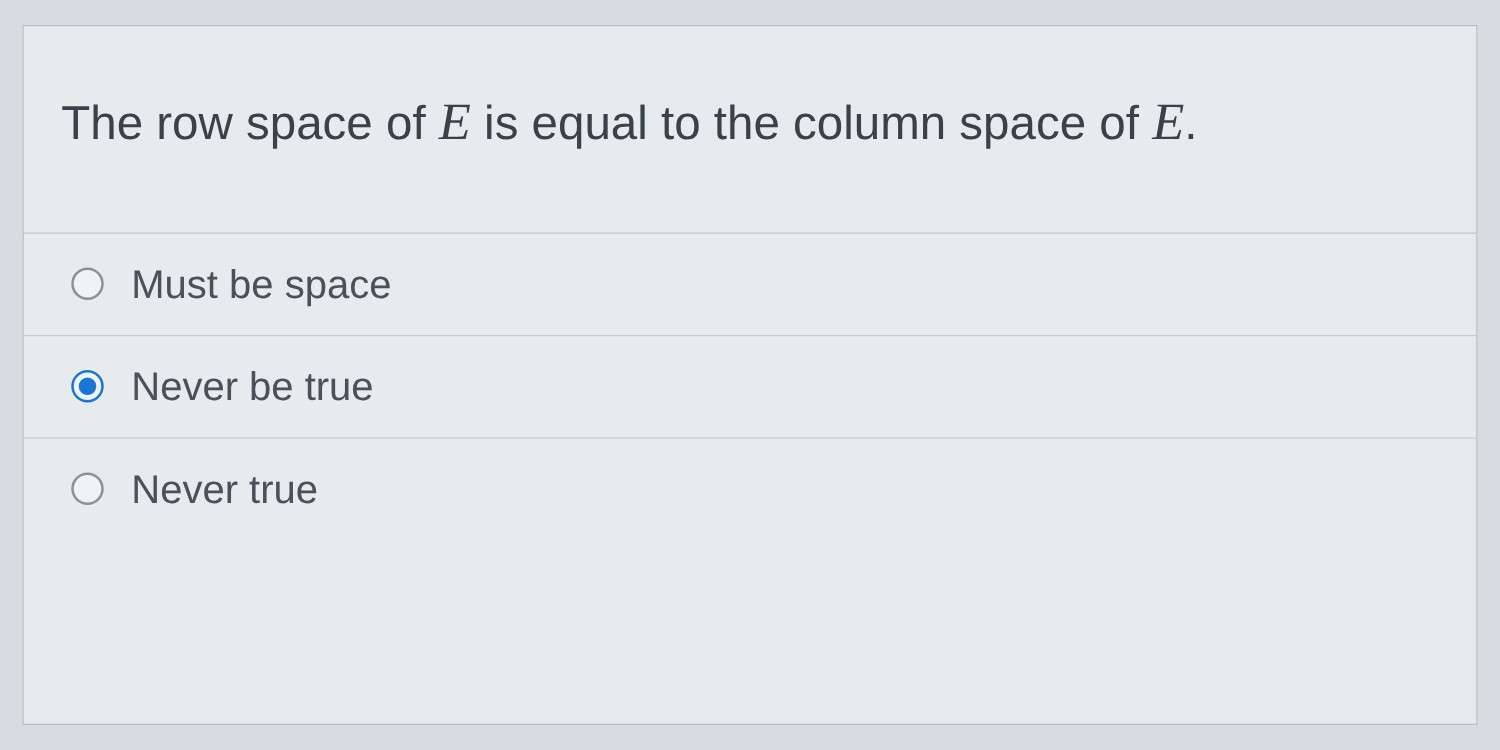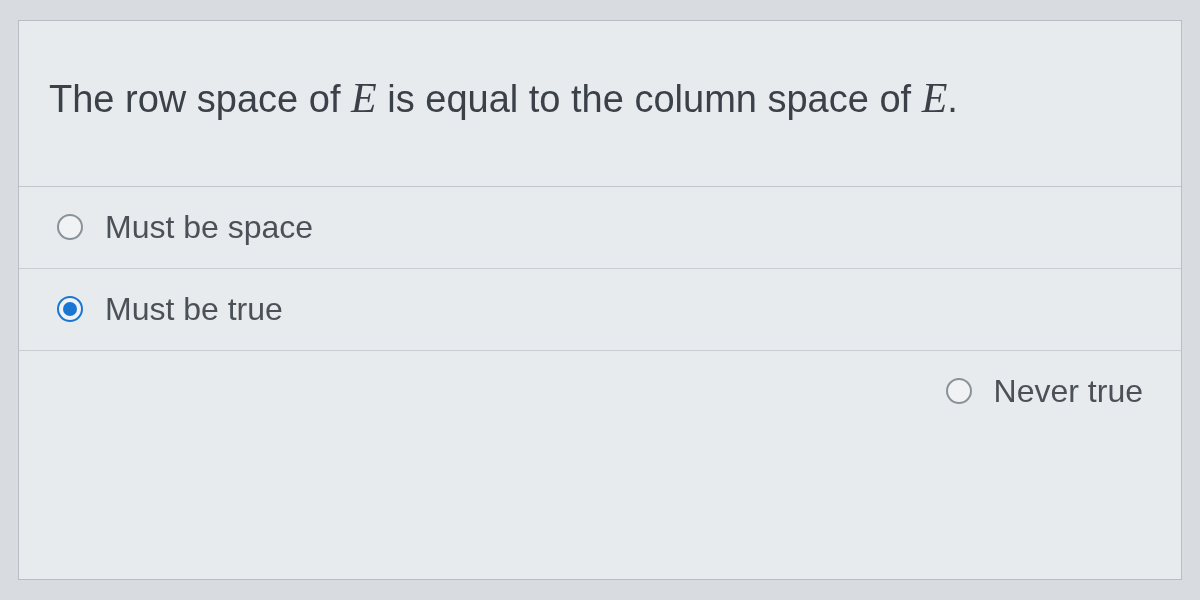--- a/index.html
+++ b/index.html
@@ -97,7 +97,7 @@
       <div class="radio-outer selected">
         <div class="radio-inner"></div>
       </div>
-      <div class="option-label">Must be true</div>
+      <div class="option-label">Never be true</div>
     </div>
     <div class="option-row">
       <div class="radio-outer">

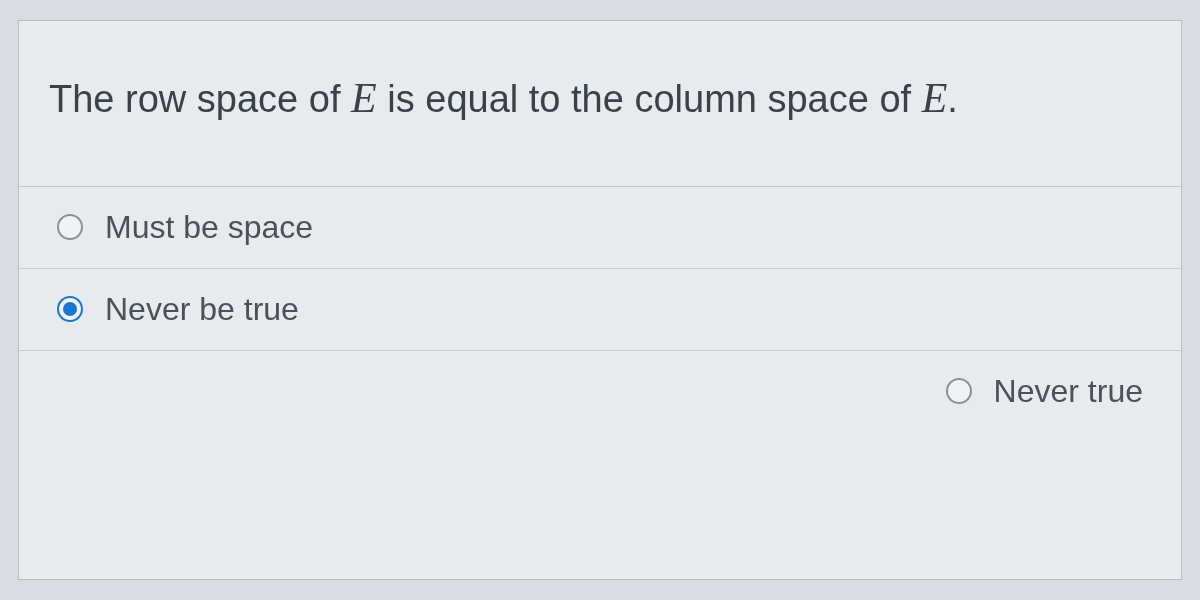--- a/index.html
+++ b/index.html
@@ -46,7 +46,6 @@
     }
     .option-row:last-child {
       border-bottom: none;
-      justify-content: flex-end;
     }
     .radio-outer {
       width: 26px;

